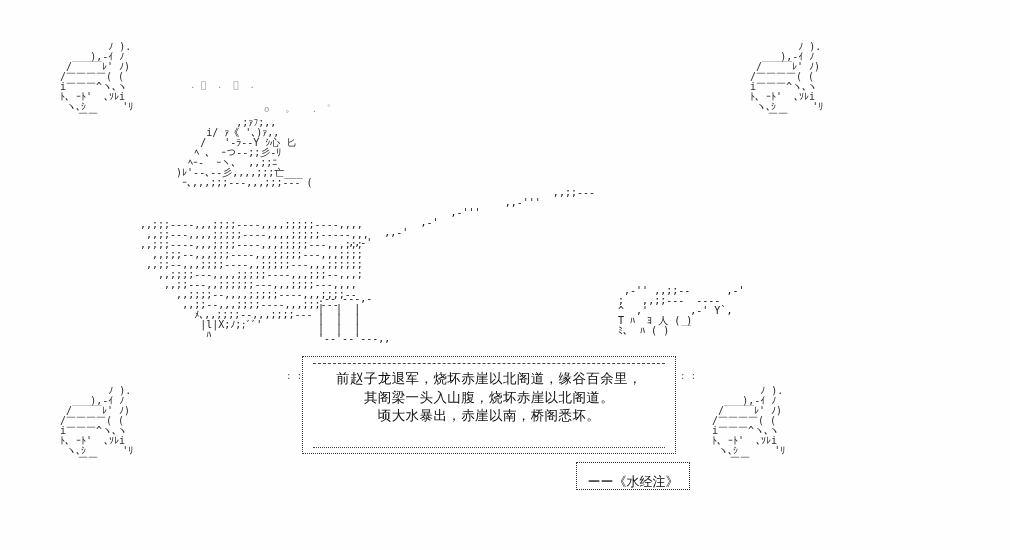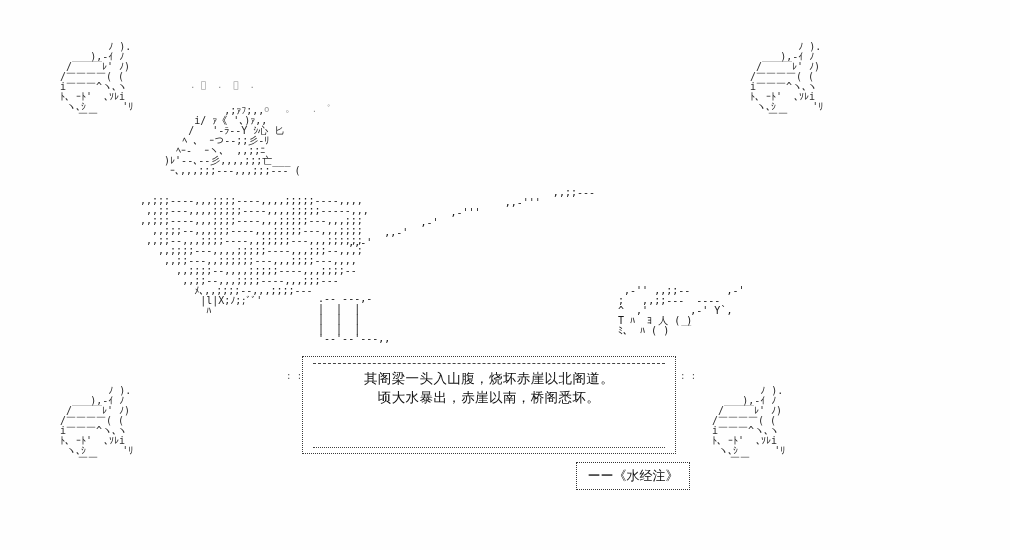--- a/index.html
+++ b/index.html
@@ -216,7 +216,7 @@
   <pre class="aa" id="speckles2">o   ｡    .  ﾟ</pre>
 
   <div id="figure-main" class="aa">
-    <pre style="margin:0">              ,;ｧﾌ;,,
+    <pre style="margin:12px">              ,;ｧﾌ;,,
          i/ ｧ《 '､)ｧ,,
         /   '-ﾗ--Y ｼ心 匕
        ﾍ 、 ｰつ--;;彡-ﾘ

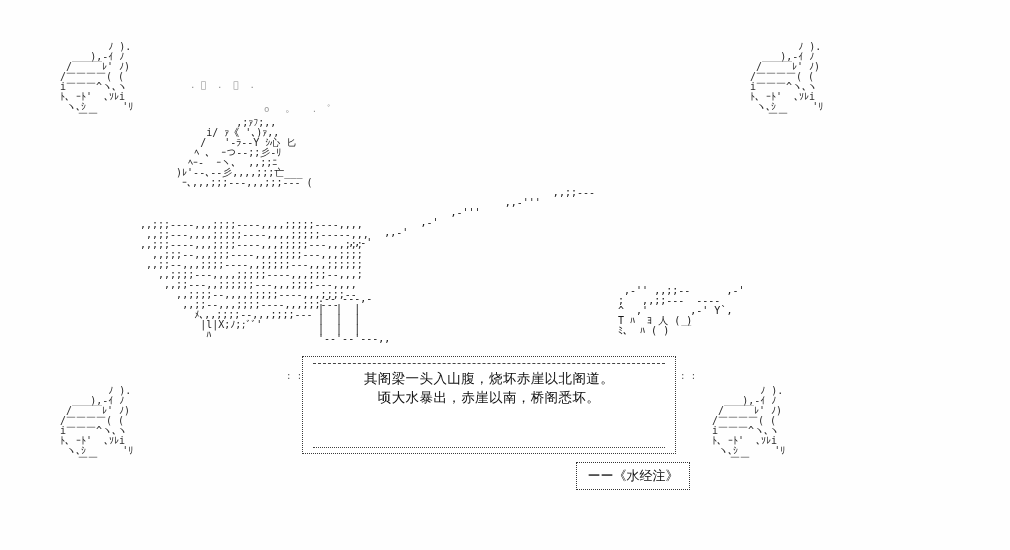--- a/index.html
+++ b/index.html
@@ -265,6 +265,7 @@
   <div id="quote-box">
     <div class="inner-rule-top"></div>
     <div id="quote-lines">
+      <span class="q-line">前赵子龙退军，烧坏赤崖以北阁道，缘谷百余里，</span>
       <span class="q-line">其阁梁一头入山腹，烧坏赤崖以北阁道。</span>
       <span class="q-line">顷大水暴出，赤崖以南，桥阁悉坏。</span>
     </div>

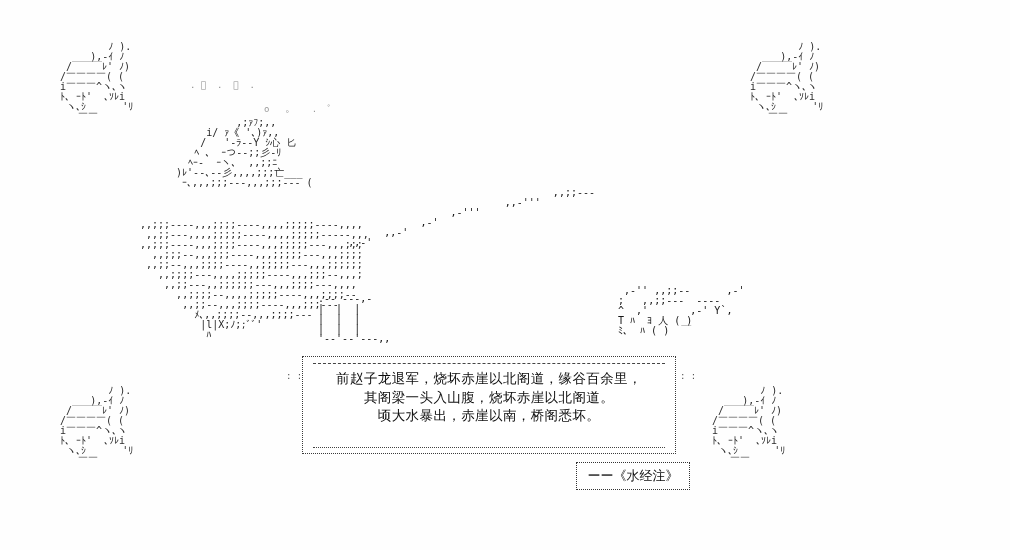--- a/index.html
+++ b/index.html
@@ -142,7 +142,7 @@
     border: 1px dotted #333;
     background: #ffffff;
     display: flex;
-    align-items: center;
+    align-items: flex-end;
     justify-content: center;
   }
   #citation-text {

